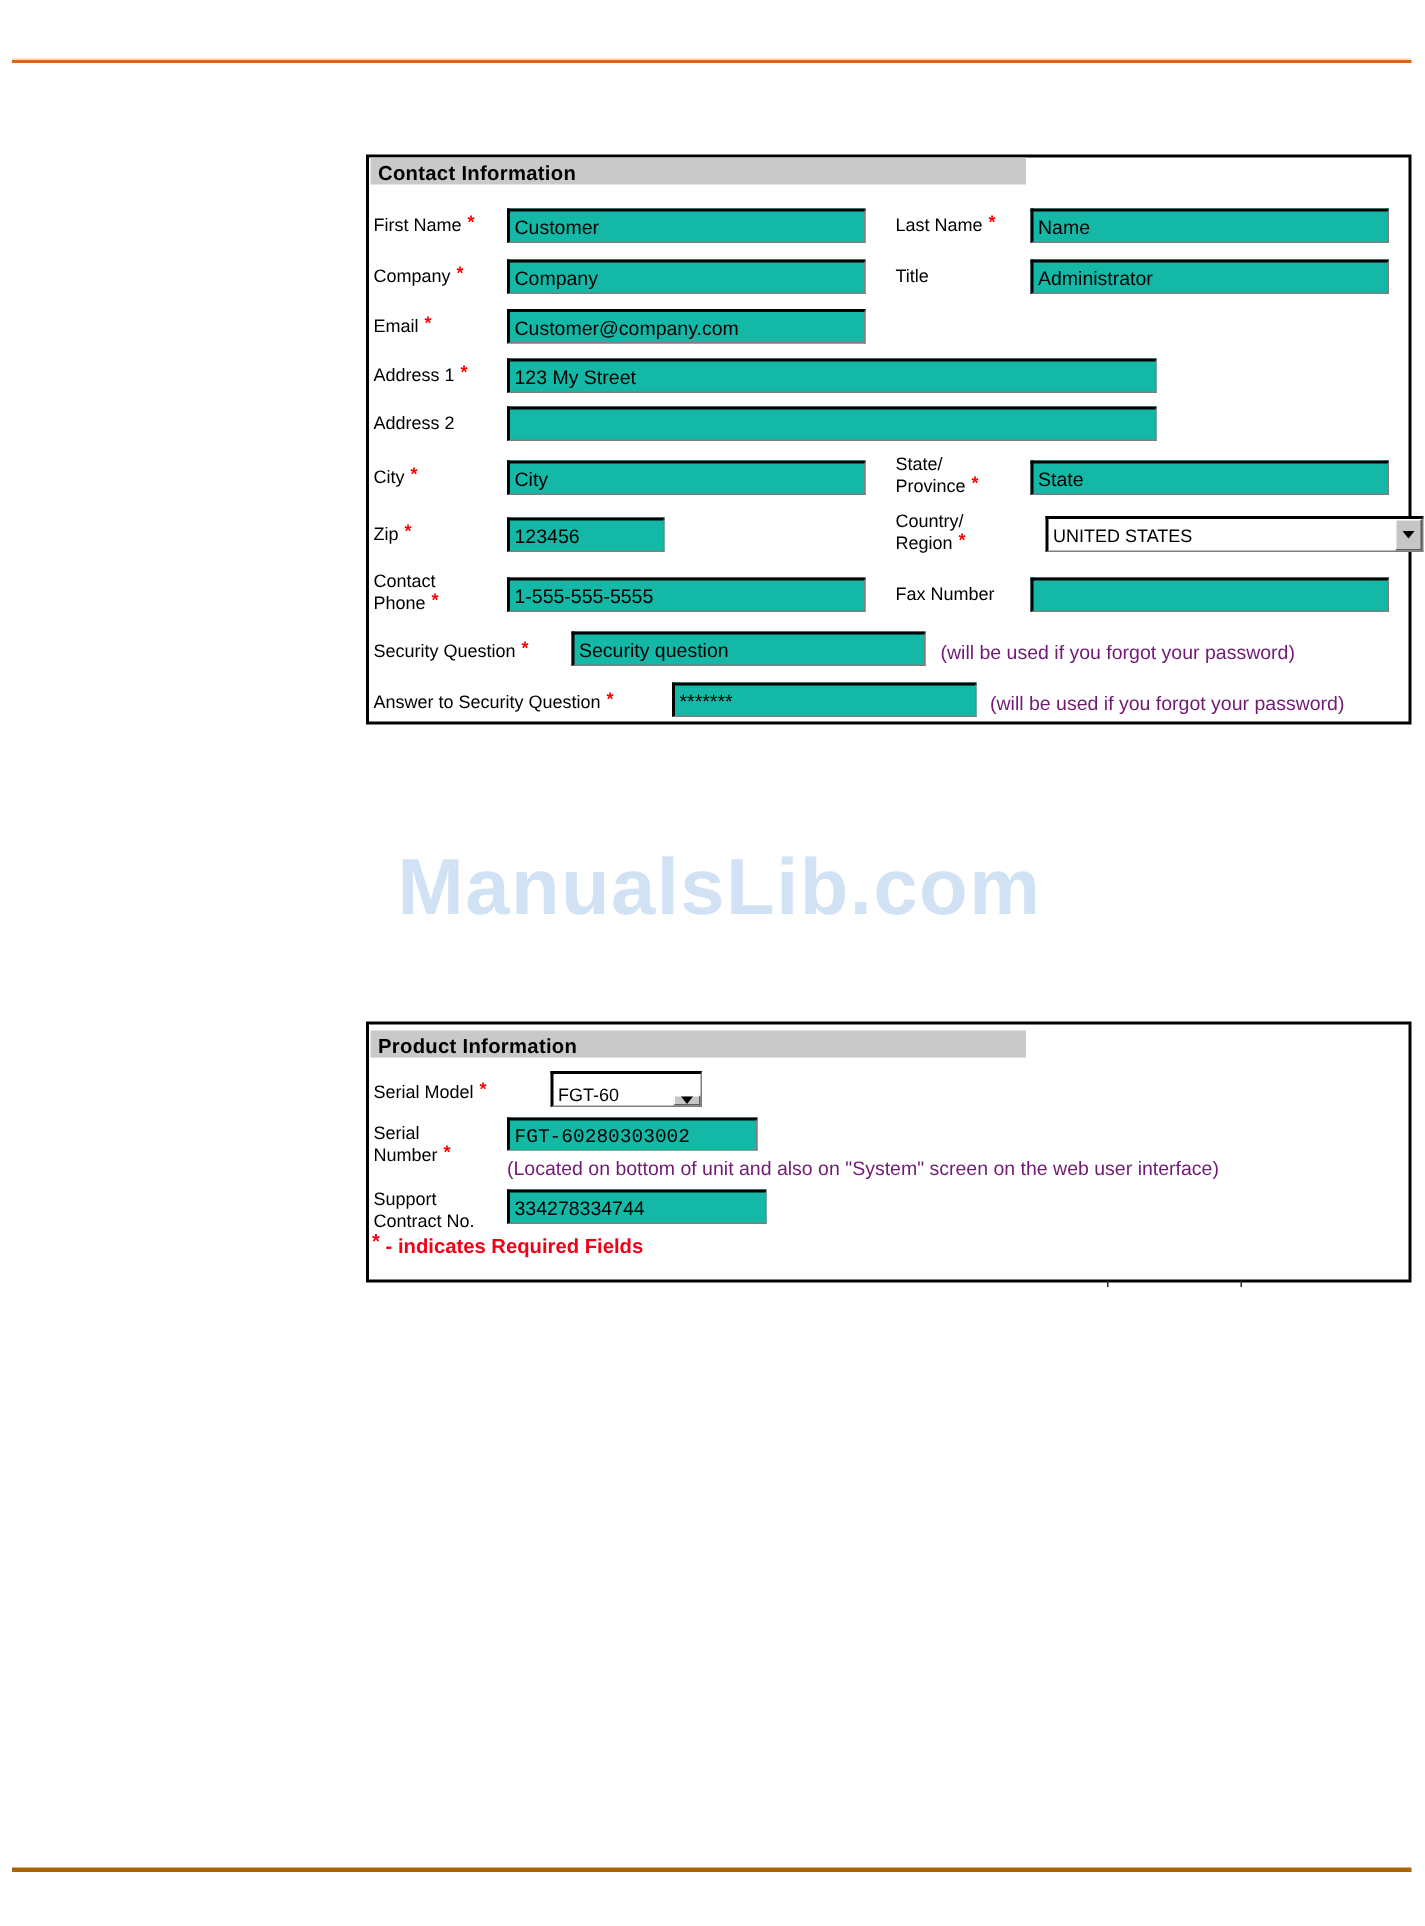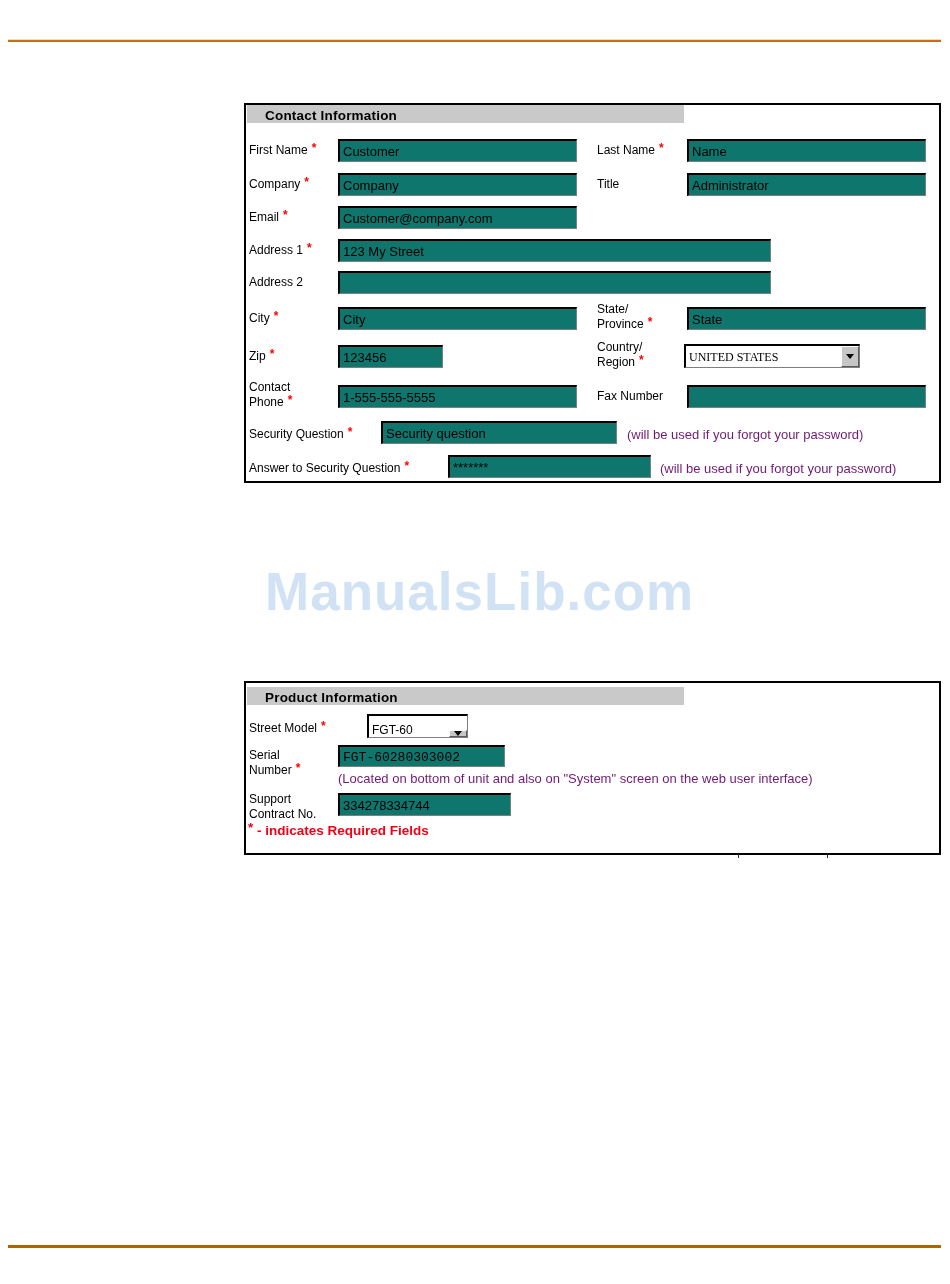--- a/index.html
+++ b/index.html
@@ -15,7 +15,7 @@
   .panel{position:absolute;left:244px;width:697px;background:#fff;border:2px solid #000;box-sizing:border-box;}
   .panel-header{
     position:absolute;left:1px;width:437px;height:18px;background:#c9c9c9;
-    font-size:13.5px;font-weight:bold;color:#000;line-height:22px;padding-left:18px;
+    font-size:13.5px;font-weight:bold;color:#000;line-height:22px;padding-left:5px;
     box-sizing:border-box;letter-spacing:.2px;
   }
   .lbl{position:absolute;font-size:12px;color:#000;white-space:nowrap;line-height:15px;}

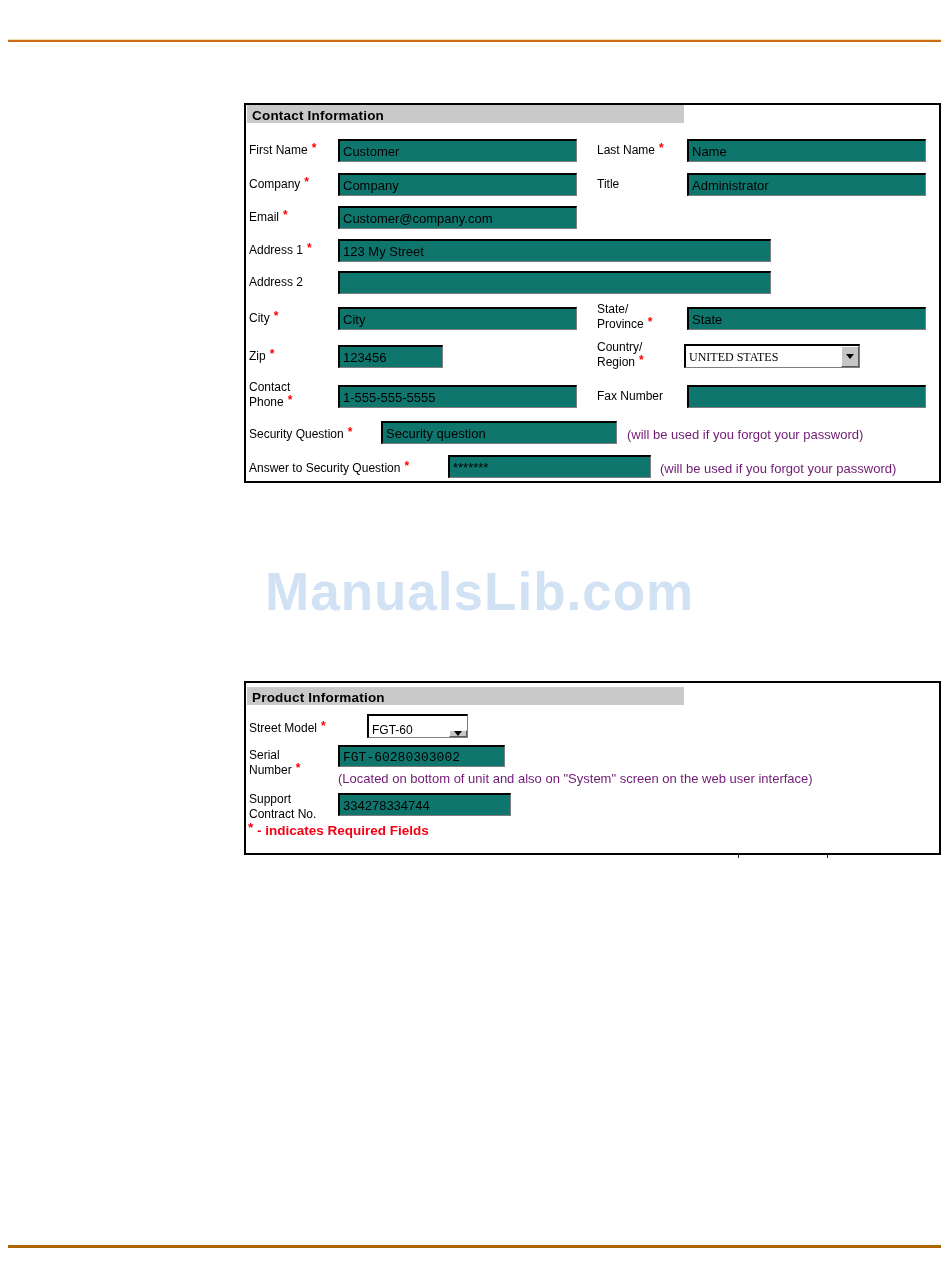--- a/index.html
+++ b/index.html
@@ -21,7 +21,7 @@
   .lbl{position:absolute;font-size:12px;color:#000;white-space:nowrap;line-height:15px;}
   .req{color:#ff0000;font-weight:bold;font-size:12px;margin-left:4px;position:relative;top:-2px;}
   .tf{
-    position:absolute;background:#0f766e;color:#000;
+    position:absolute;background:#14b8a6;color:#000;
     border-top:2px solid #000;border-left:2px solid #000;
     border-right:1px solid #7e7e7e;border-bottom:1px solid #7e7e7e;
     font-family:"Liberation Sans",sans-serif;font-size:13px;

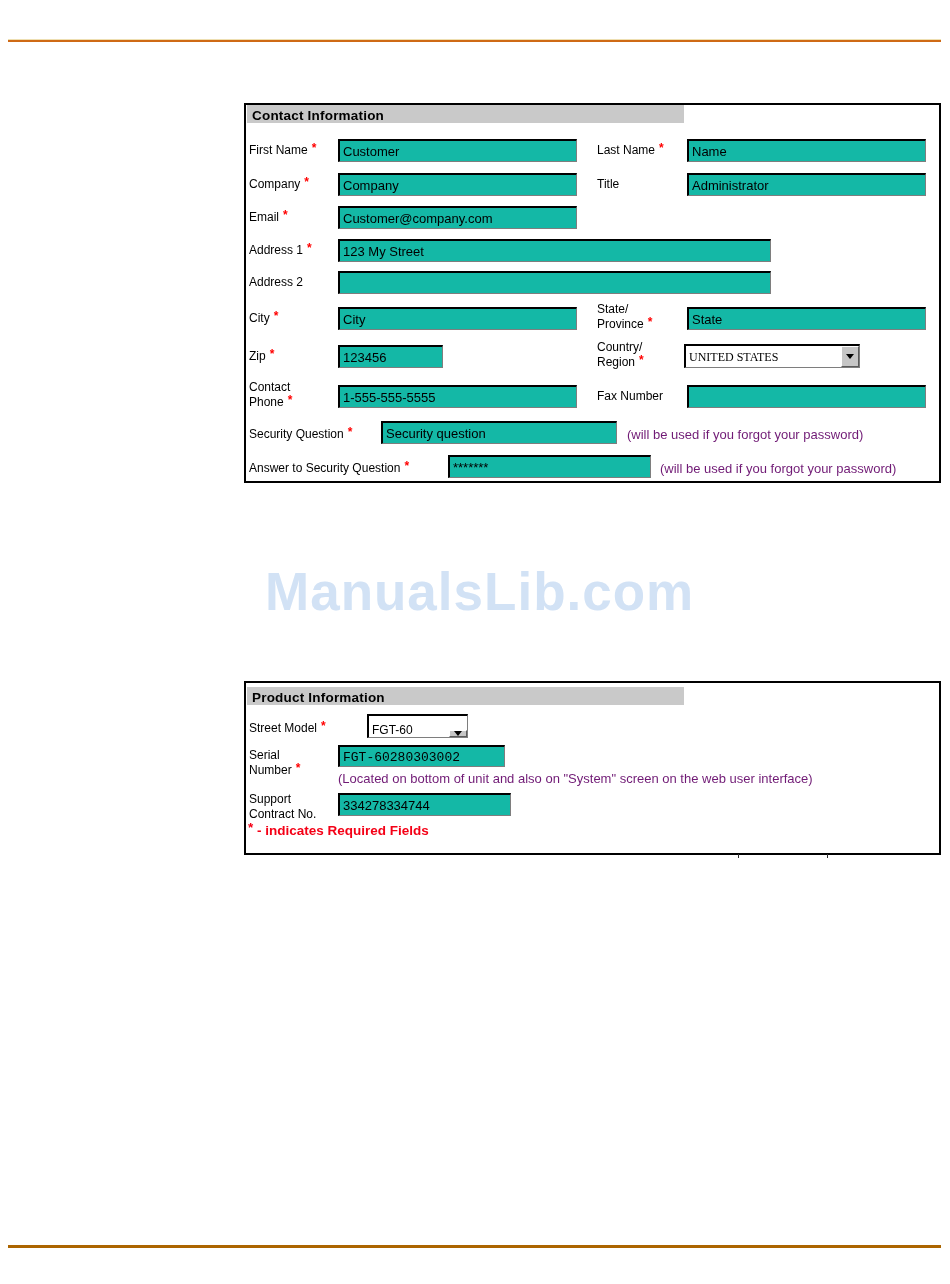--- a/index.html
+++ b/index.html
@@ -81,7 +81,7 @@
   <span class="lbl" style="left:3px;top:244px;"><span>Zip</span><span class="req">*</span></span>
   <input class="tf" style="left: 92px; top: 240px; width: 105px;" value="123456">
   <span class="lbl" style="left:351px;top:235px;"><span>Country/</span><br><span>Region</span><span class="req">*</span></span>
-  <div class="sel" style="left:438px;top:239px;width:176px;font-family:Liberation Serif, serif;">
+  <div class="sel" style="left:451px;top:239px;width:252px;">
     <span class="sel-text">UNITED STATES</span>
     <span class="sel-btn">
         <span class="sel-arrow"></span>

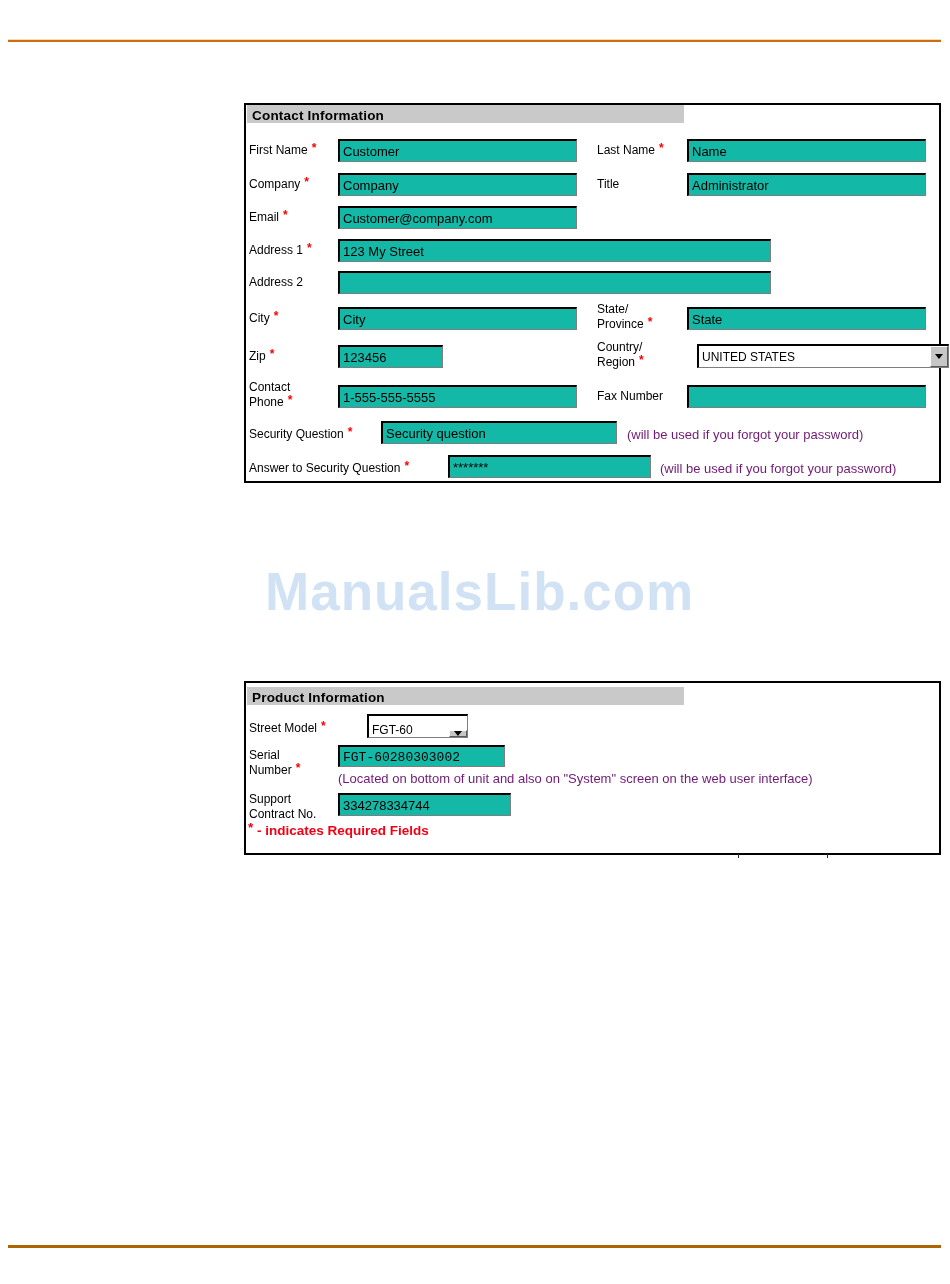--- a/index.html
+++ b/index.html
@@ -107,7 +107,7 @@
 <div class="panel" style="top:681px;height:174px;">
   <div class="panel-header" style="top:4px;">Product Information</div>
 
-  <span class="lbl" style="left:3px;top:38px;"><span>Street Model</span><span class="req">*</span></span>
+  <span class="lbl" style="left:3px;top:38px;"><span>Serial Model</span><span class="req">*</span></span>
   <div class="sel" style="left:121px;top:31px;width:101px;align-items:flex-end;">
     <span class="sel-text">FGT-60</span>
     <span class="sel-btn">

